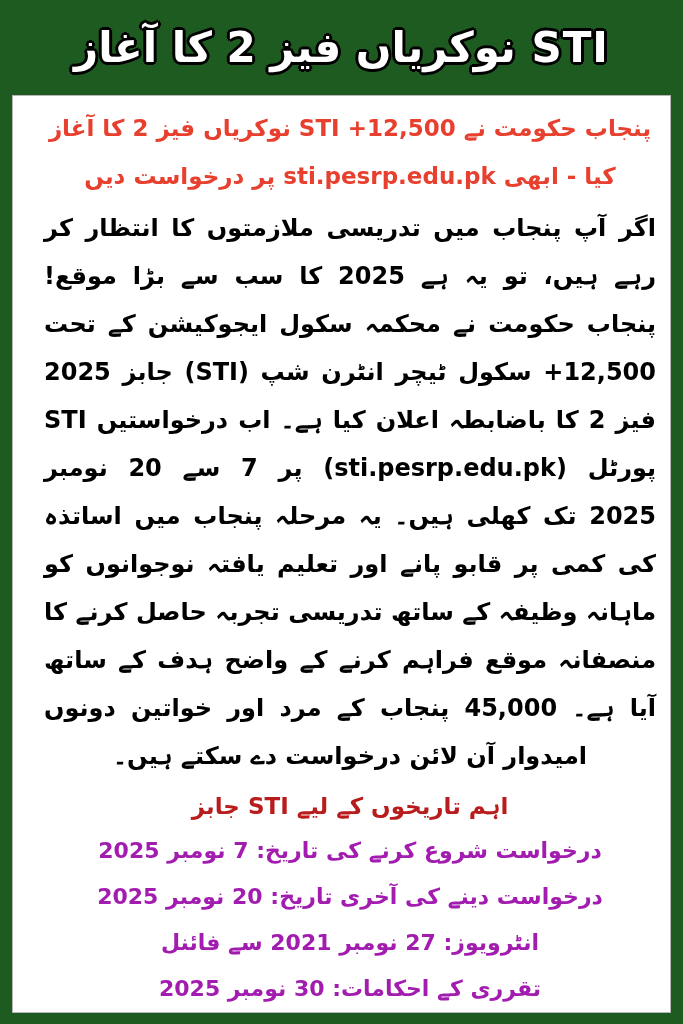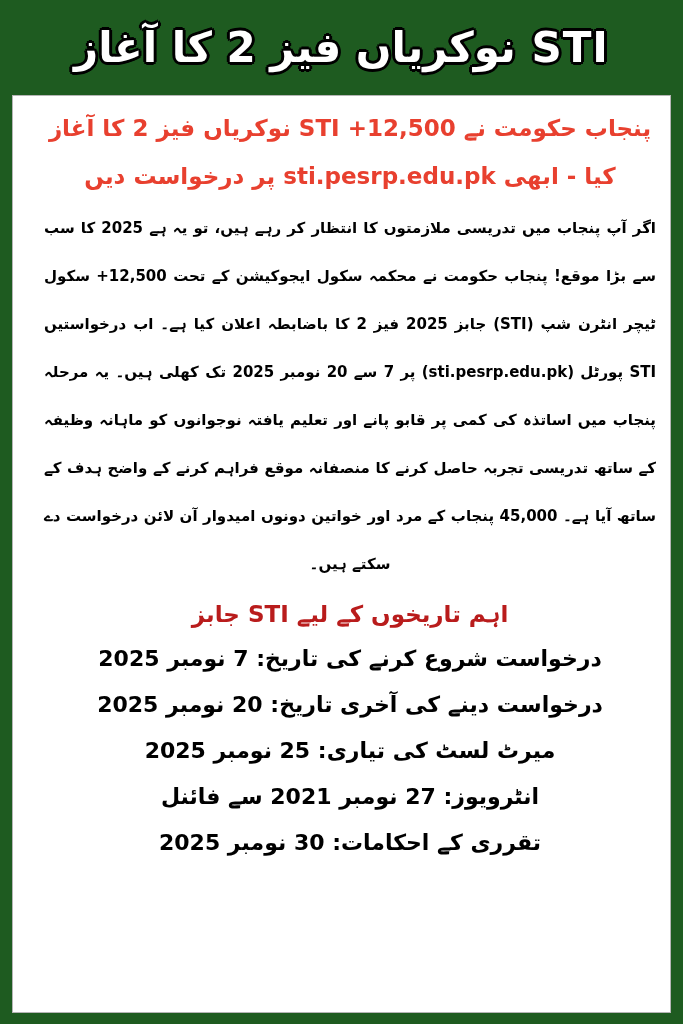--- a/index.html
+++ b/index.html
@@ -57,7 +57,7 @@
 
   .body-text {
     color: #000000;
-    font-size: 15px;
+    font-size: 24px;
     font-weight: bold;
     text-align: justify;
     text-align-last: center;

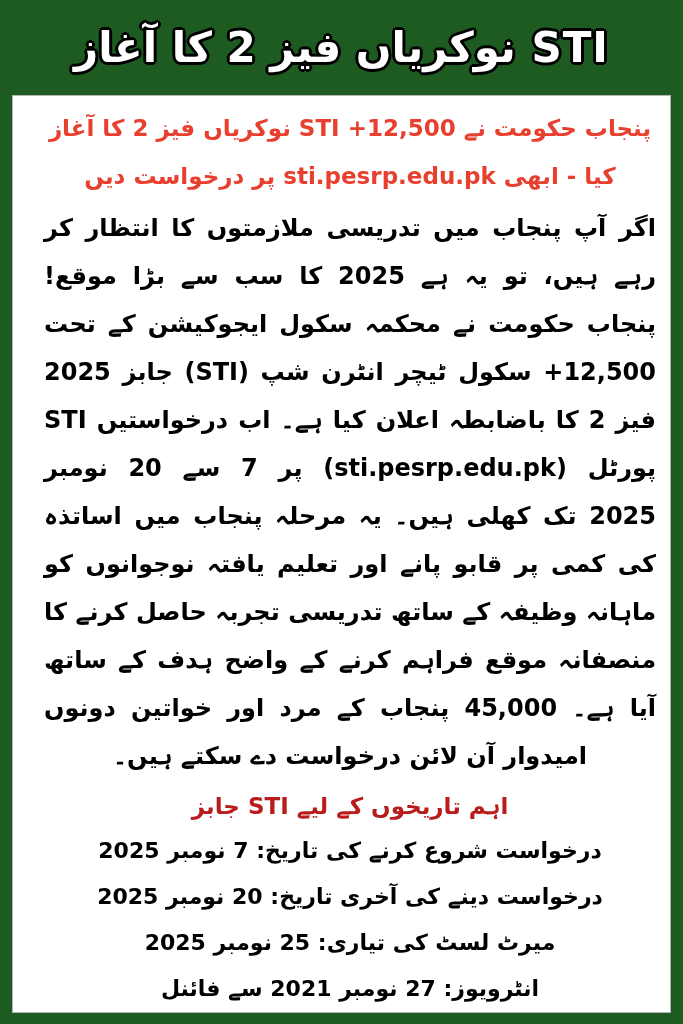--- a/index.html
+++ b/index.html
@@ -74,7 +74,7 @@
   }
 
   .date-line {
-    color: #000000;
+    color: #a21caf;
     font-size: 22px;
     font-weight: bold;
     text-align: center;

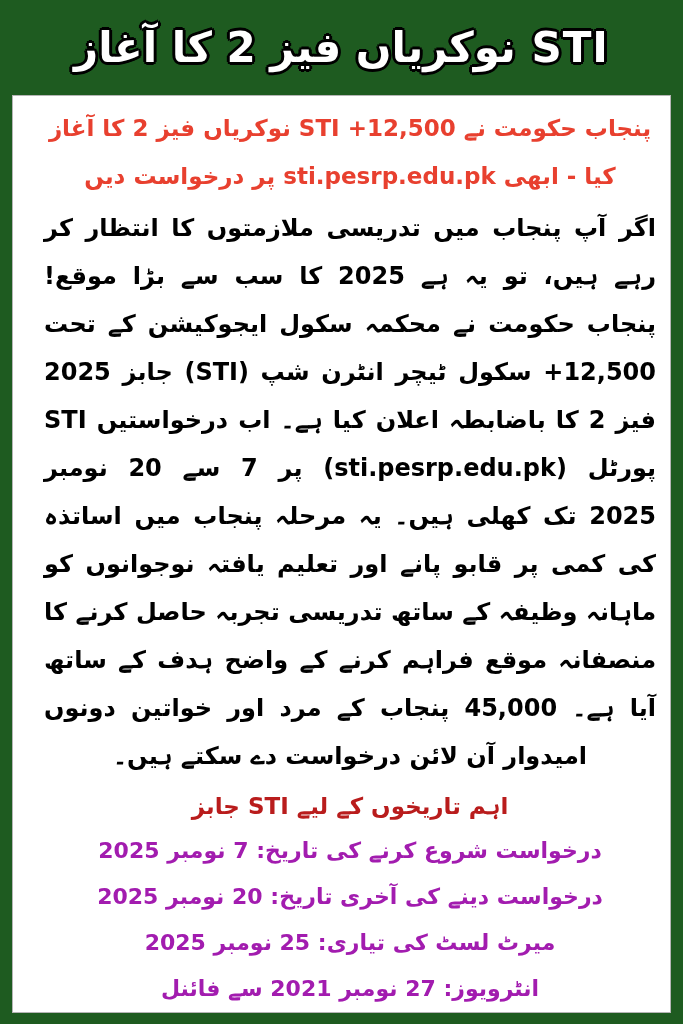--- a/index.html
+++ b/index.html
@@ -101,7 +101,6 @@
     <div>
       <div class="date-line">درخواست شروع کرنے کی تاریخ: 7 نومبر 2025</div>
       <div class="date-line">درخواست دینے کی آخری تاریخ: 20 نومبر 2025</div>
-      <div class="date-line">میرٹ لسٹ کی تیاری: 25 نومبر 2025</div>
       <div class="date-line">انٹرویوز: 27 نومبر 2021 سے فائنل</div>
       <div class="date-line">تقرری کے احکامات: 30 نومبر 2025</div>
 

